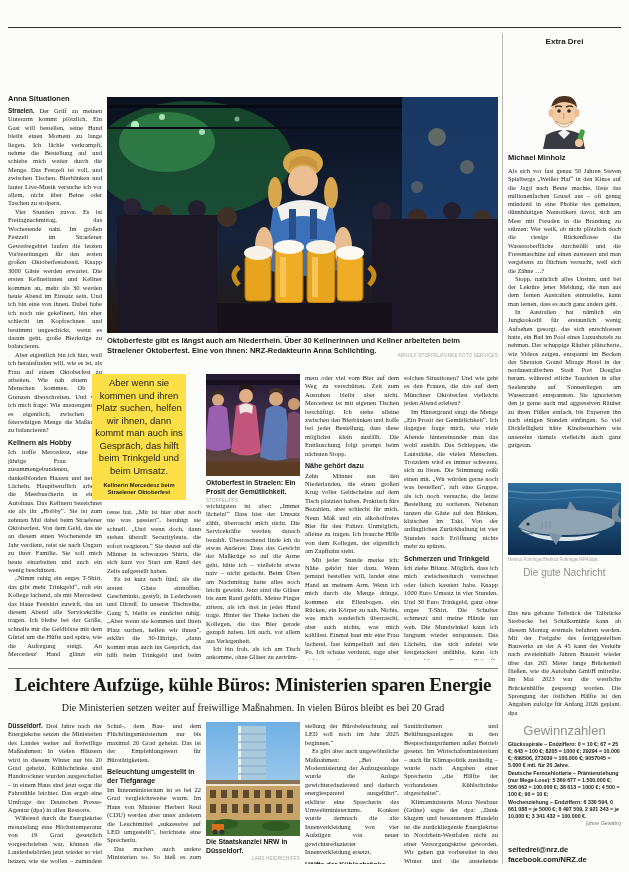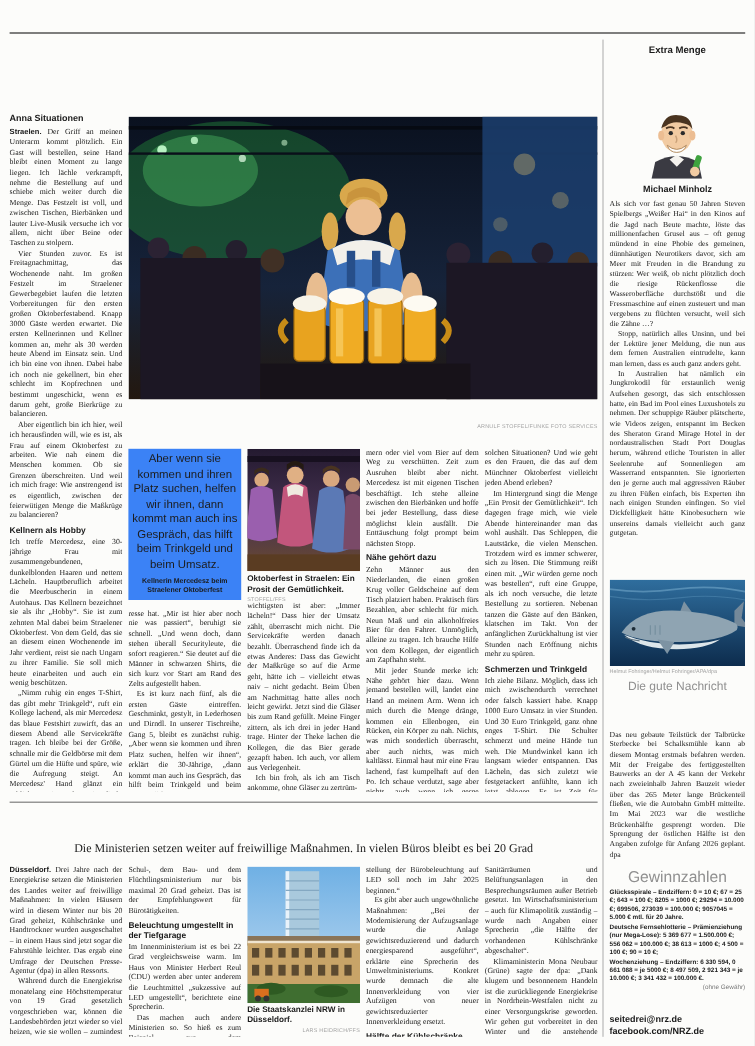--- a/index.html
+++ b/index.html
@@ -311,7 +311,7 @@
   </div>
 
   <aside class="sb">
-    <div class="extra-label">Extra Menge</div>
+    <div class="extra-label">Extra Drei</div>
 
     <div class="caric">
       <svg width="52" height="58" viewBox="0 0 52 58">

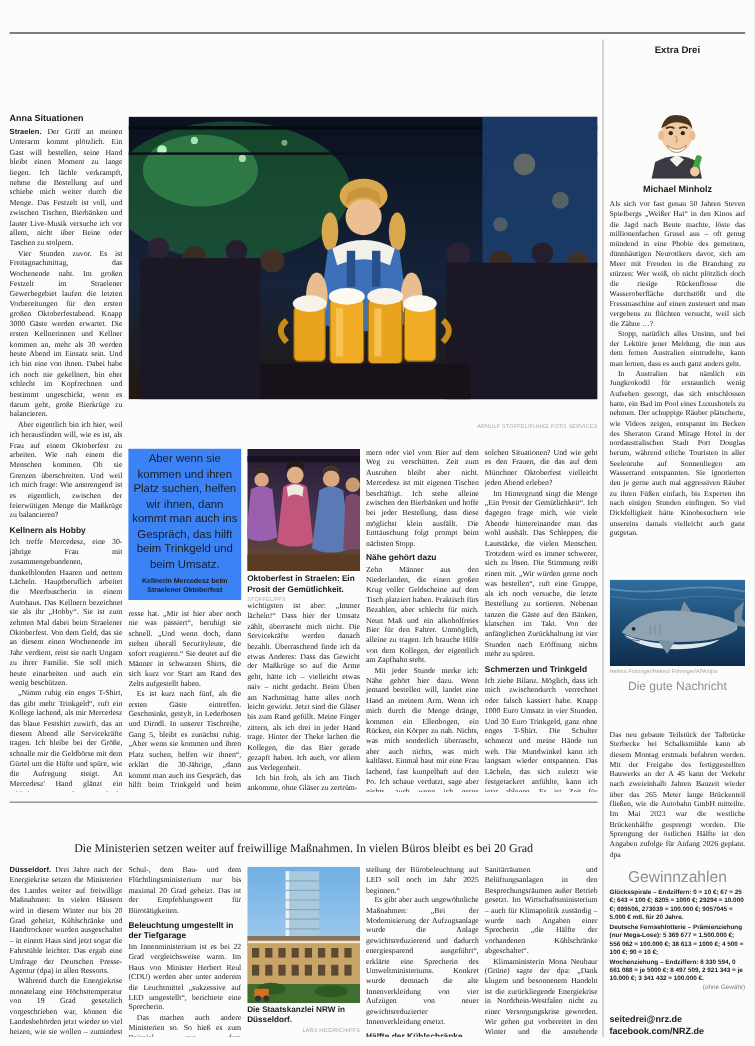--- a/index.html
+++ b/index.html
@@ -60,7 +60,7 @@
   .extra-head{position:absolute;top:16px;left:0;right:0;text-align:center;
               font:italic 16px/19px "Liberation Serif",serif}
   .caric{position:absolute;top:58px;left:30px;width:52px;height:58px}
-  .author{position:absolute;top:120px;left:0;right:0;text-align:center;
+  .author{position:absolute;top:120px;left:0;right:0;
           font:bold 7.5px "Liberation Sans",sans-serif}
   .sb-body{position:absolute;top:134px;left:0;width:113px;height:312px;
            font:6.4px/8.3px "Liberation Serif",serif;text-align:justify;overflow:hidden}

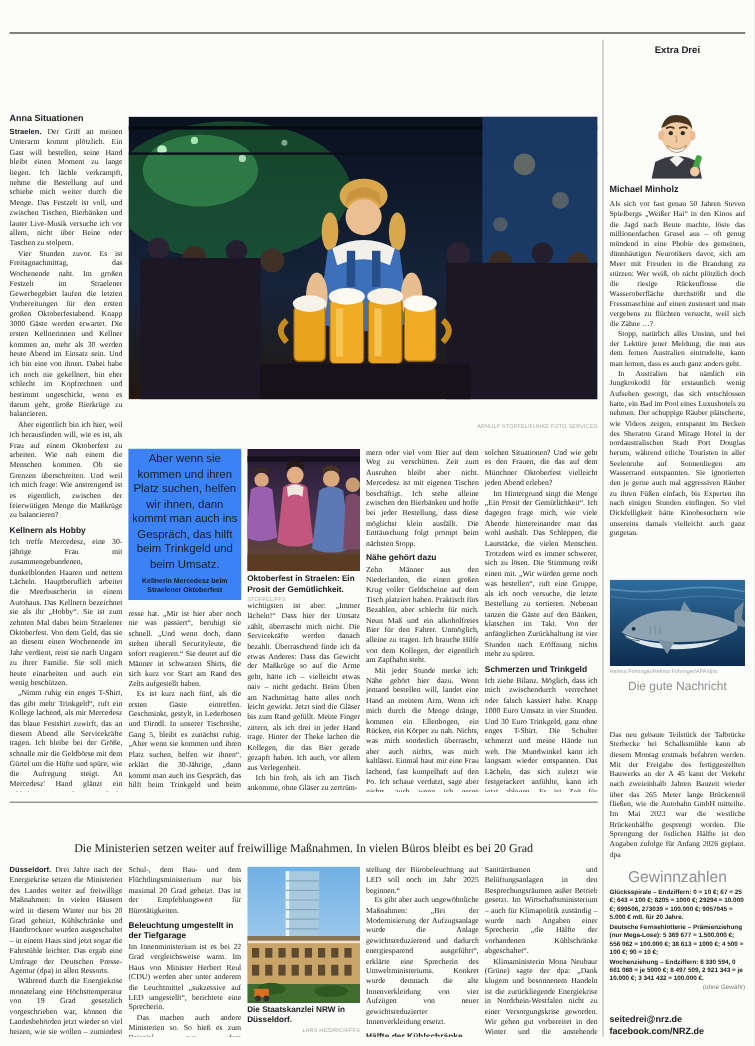--- a/index.html
+++ b/index.html
@@ -167,6 +167,7 @@
       </svg>
     </div>
     <div class="caption1">
+      <div class="cap">Oktoberfeste gibt es längst auch am Niederrhein. Über 30 Kellnerinnen und Kellner arbeiteten beim Straelener Oktoberfest. Eine von ihnen: NRZ-Redakteurin Anna Schlichting.</div>
       <span class="credit cr-abs">ARNULF STOFFEL/FUNKE FOTO SERVICES</span>
     </div>
 

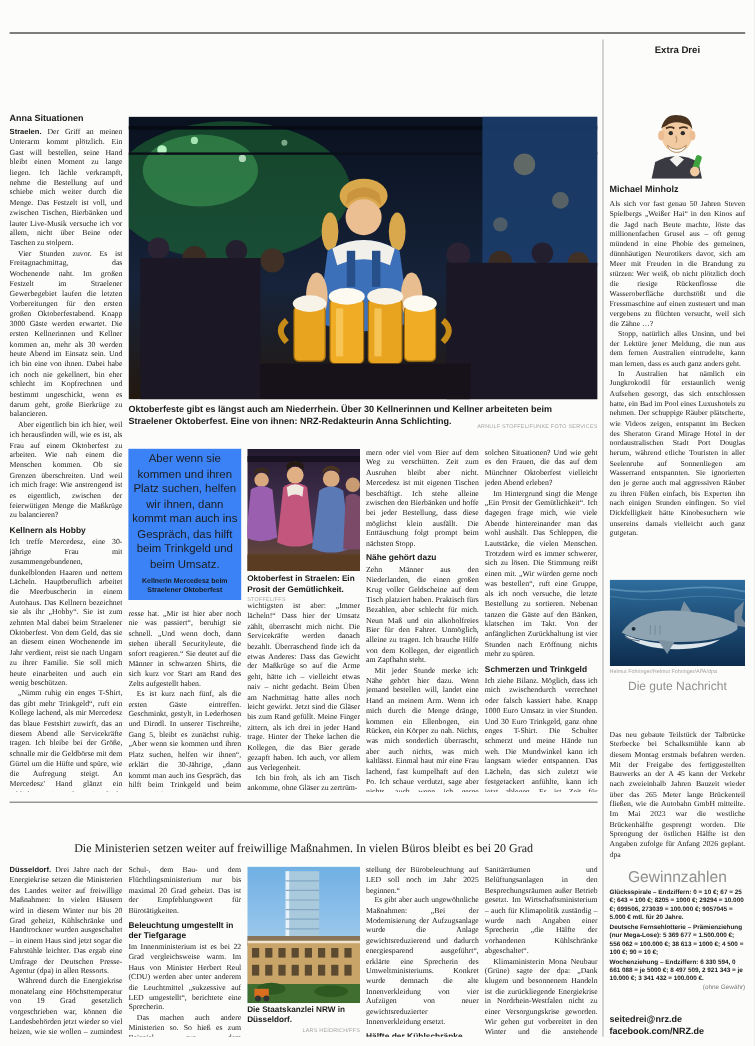--- a/index.html
+++ b/index.html
@@ -32,7 +32,7 @@
   .cap{font:bold 7.5px/10px "Liberation Sans",sans-serif;text-align:left}
   .credit{font:4.5px "Liberation Sans",sans-serif;color:#a3a3a3;letter-spacing:.2px}
   .cr-abs{position:absolute;right:0;bottom:2px}
-  .pqbox{position:absolute;left:99px;top:280px;width:94px;background:#3b82f6;padding:3px 1px}
+  .pqbox{position:absolute;left:84px;top:280px;width:94px;background:#fde047;padding:3px 1px}
   .pq-text{font:9.5px/12.5px "Liberation Sans",sans-serif;text-align:center;color:#1c1c1c}
   .pq-attr{font:bold 5.8px/7.3px "Liberation Sans",sans-serif;text-align:center;margin-top:5px}
   .s1c2{left:99px;top:414px;height:152px}

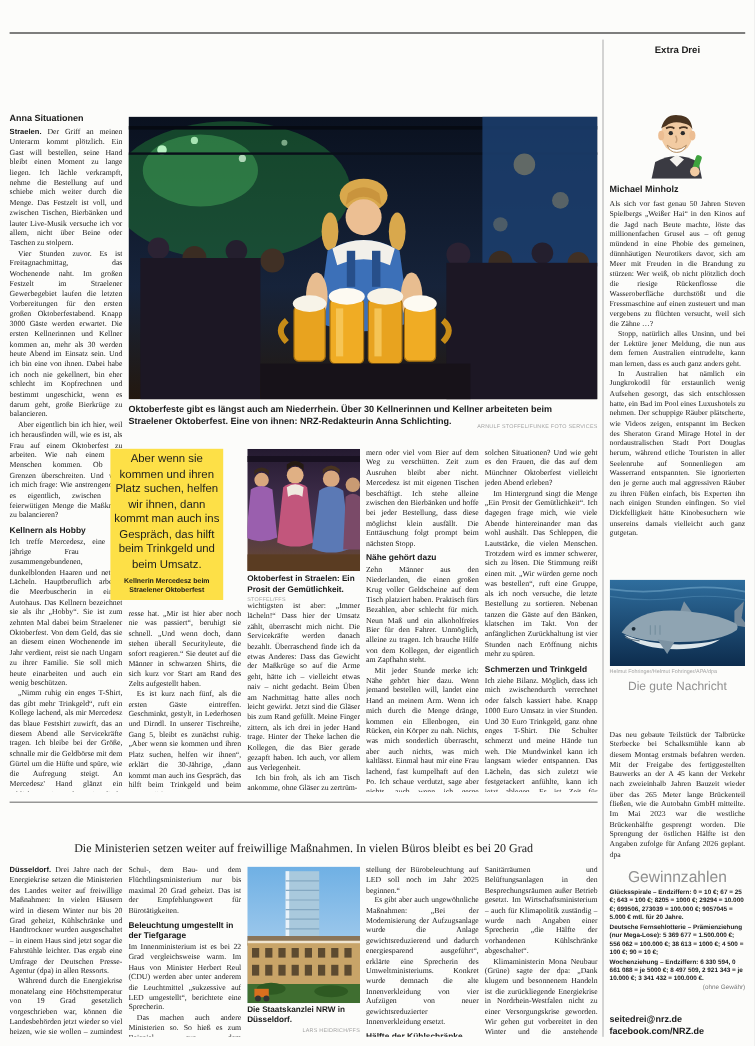--- a/index.html
+++ b/index.html
@@ -231,6 +231,7 @@
   </div>
 
   <div class="mid-rule"></div>
+  <h2 class="headline2">Leichtere Aufzüge, kühle Büros: Ministerien sparen Energie</h2>
   <div class="deck2">Die Ministerien setzen weiter auf freiwillige Maßnahmen. In vielen Büros bleibt es bei 20 Grad</div>
 
   <div class="story2">

